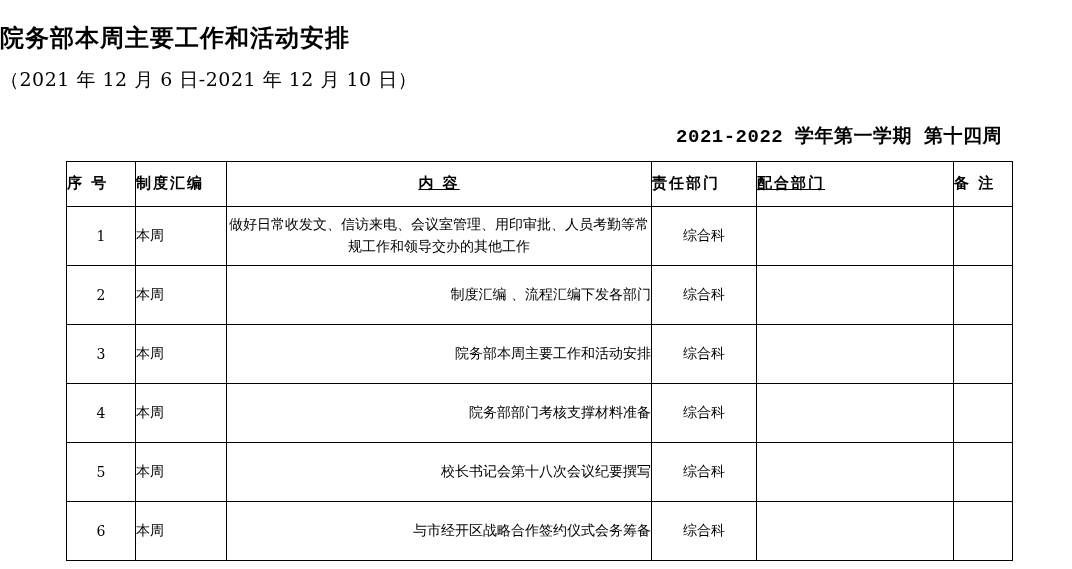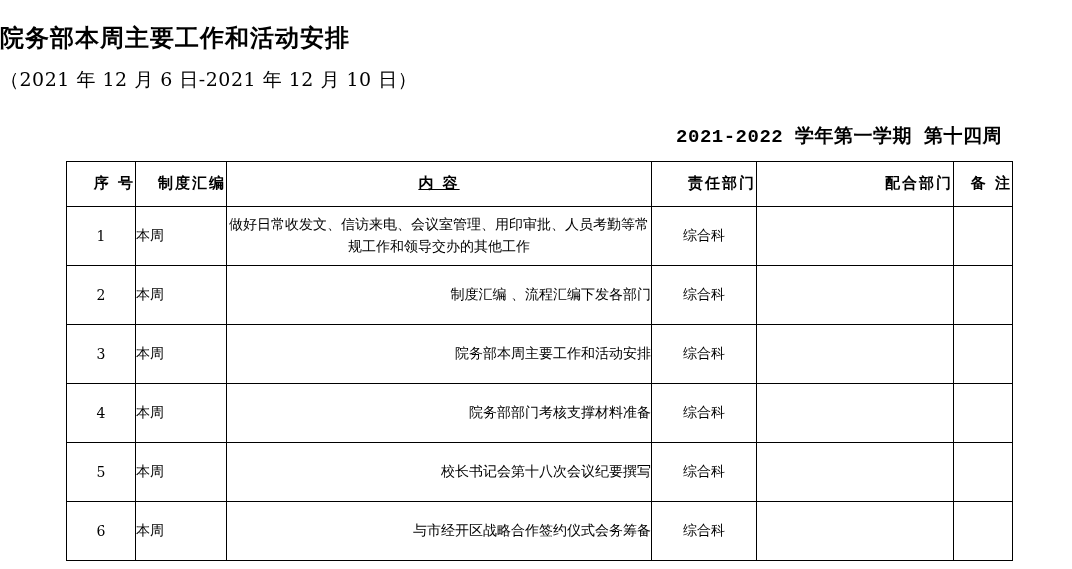--- a/index.html
+++ b/index.html
@@ -63,7 +63,7 @@
     font-weight: bold;
     font-size: 15px;
     height: 44px;
-    text-align: right;
+    text-align: left;
     letter-spacing: 2px;
   }
   table.schedule tbody td {

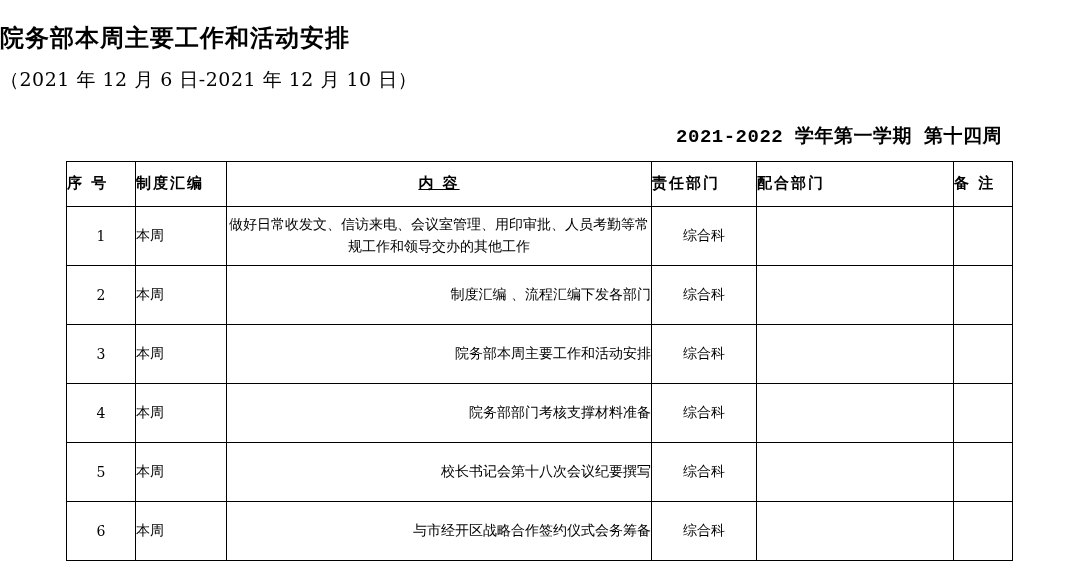--- a/index.html
+++ b/index.html
@@ -74,7 +74,7 @@
   .c-time    { width: 90px;  text-align: left; }
   .c-content { width: 424px; text-align: right; padding: 4px 8px 4px 12px; line-height: 1.55; }
   .c-dept    { width: 104px; text-align: center; margin-top: 35px; }
-  .c-coop    { width: 196px; text-align: center; }
+  .c-coop    { width: 196px; text-align: center; text-decoration: underline; }
   .c-note    { width: 58px;  text-align: center; }
   .c-content.center { text-align: center; }
 </style>

